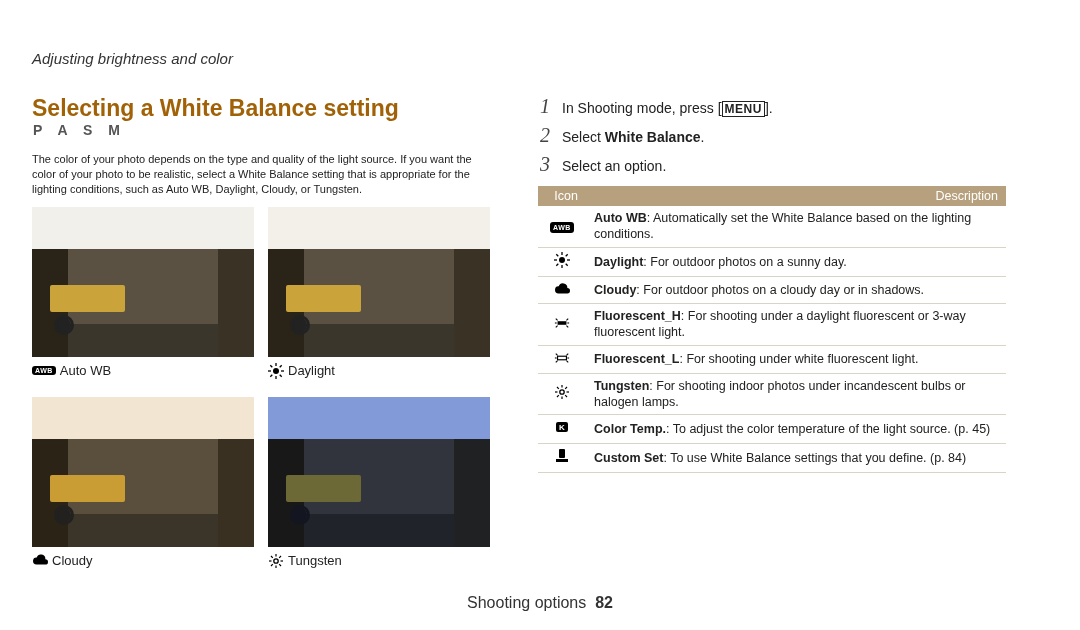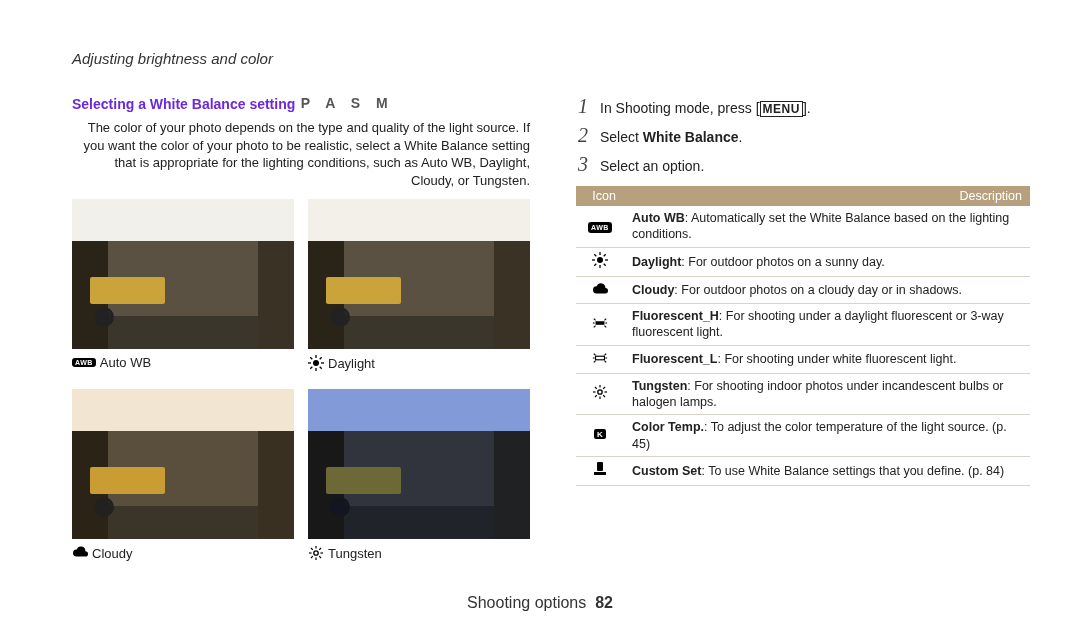--- a/index.html
+++ b/index.html
@@ -17,7 +17,7 @@
     width: 1080px;
     height: 630px;
     box-sizing: border-box;
-    padding: 50px 50px 0 72px;
+    padding: 50px 50px 0 32px;
   }
   .chapter {
     font-style: italic;

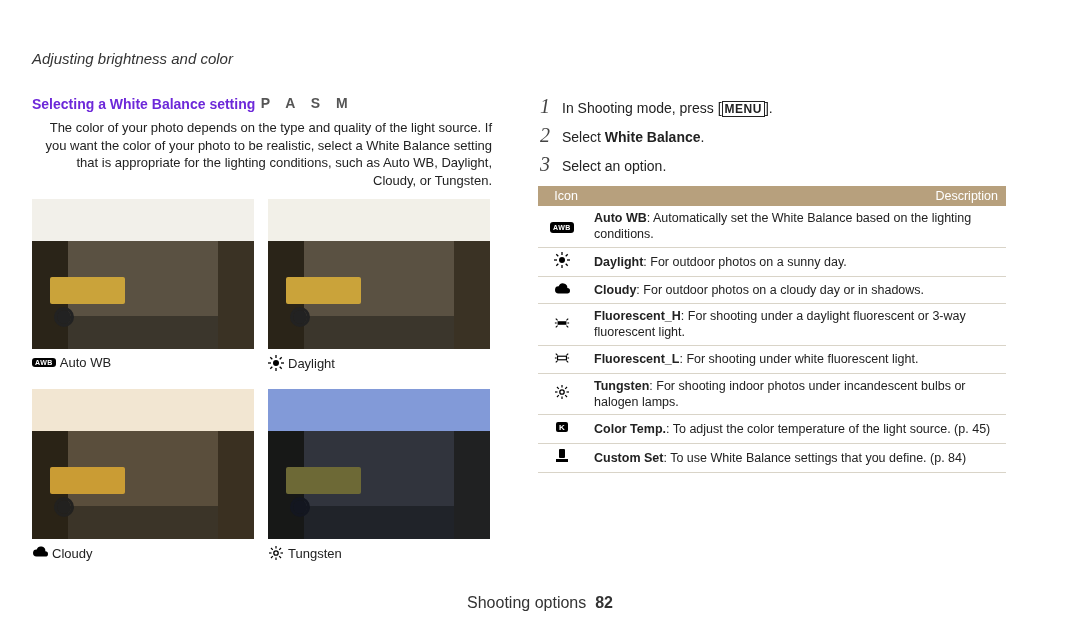--- a/index.html
+++ b/index.html
@@ -32,9 +32,9 @@
   .col-left { width: 460px; }
   .col-right { width: 468px; }
   .heading {
-    font-size: 14px;
+    font-size: 23px;
     font-weight: bold;
-    color: #6d28d9;
+    color: #a16207;
     display: inline;
   }
   .modes {

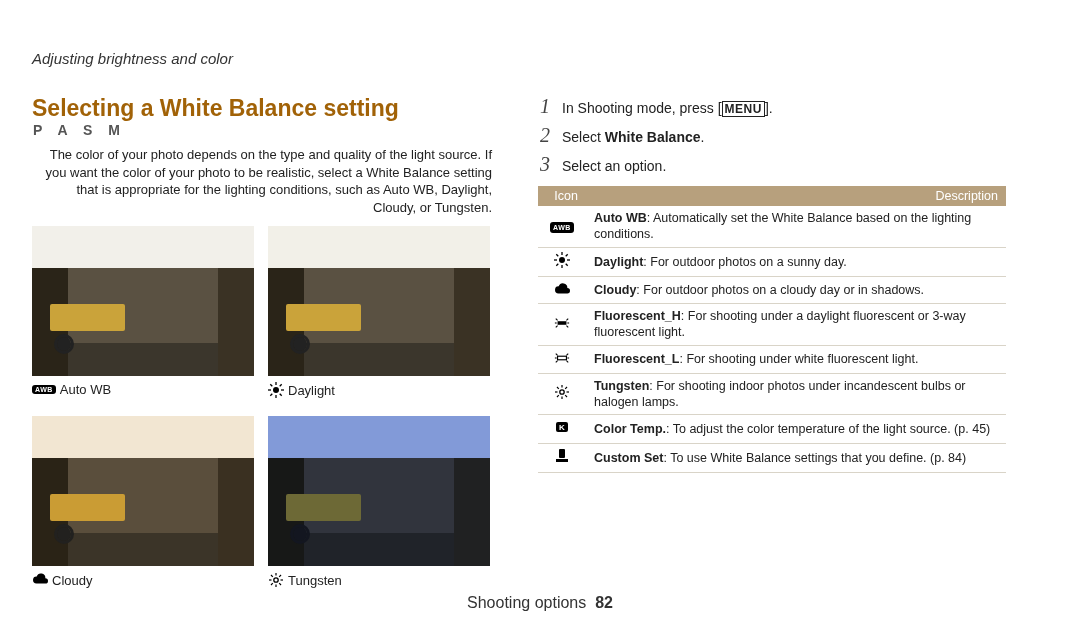--- a/index.html
+++ b/index.html
@@ -47,10 +47,9 @@
     vertical-align: 1px;
   }
   .intro {
-    font-size: 13px;
+    font-size: 11px;
     line-height: 1.35;
-    margin-top: 6px;
-    text-align: right;
+    margin-top: 12px;
   }
   .gallery {
     margin-top: 10px;

